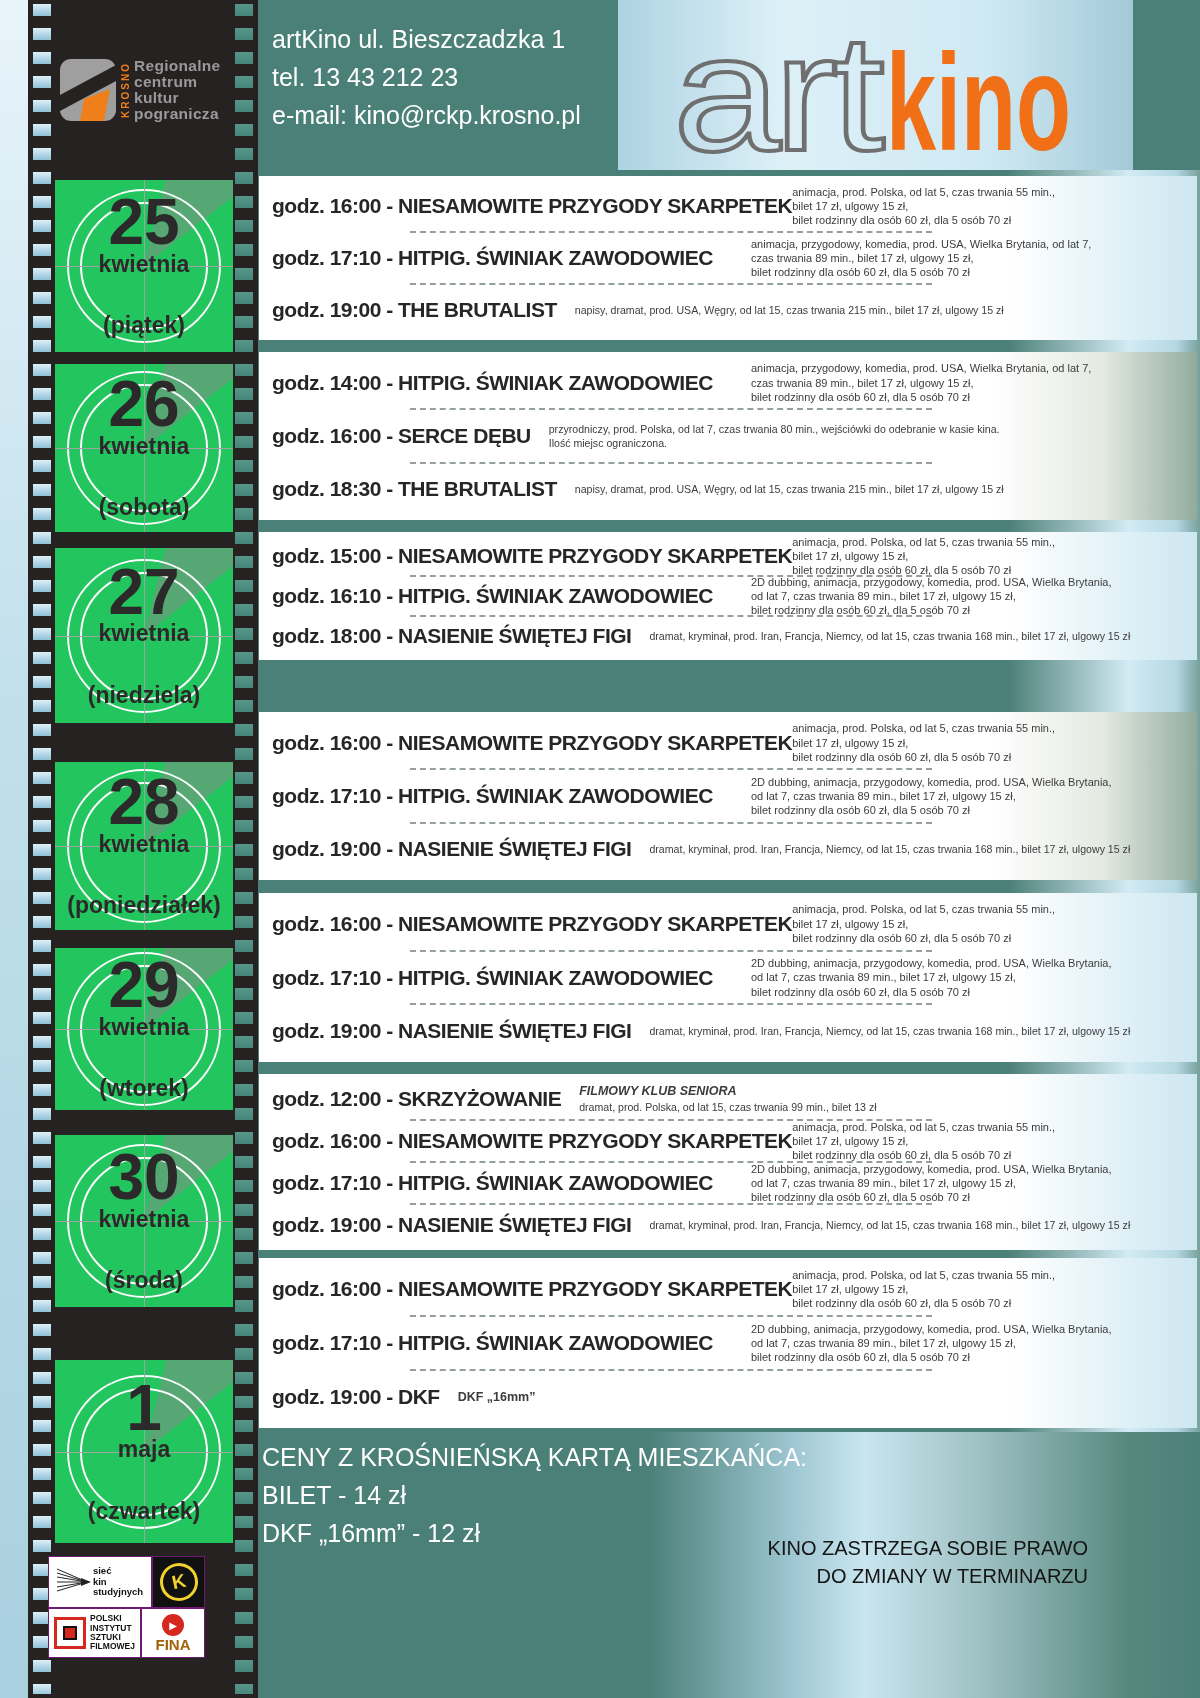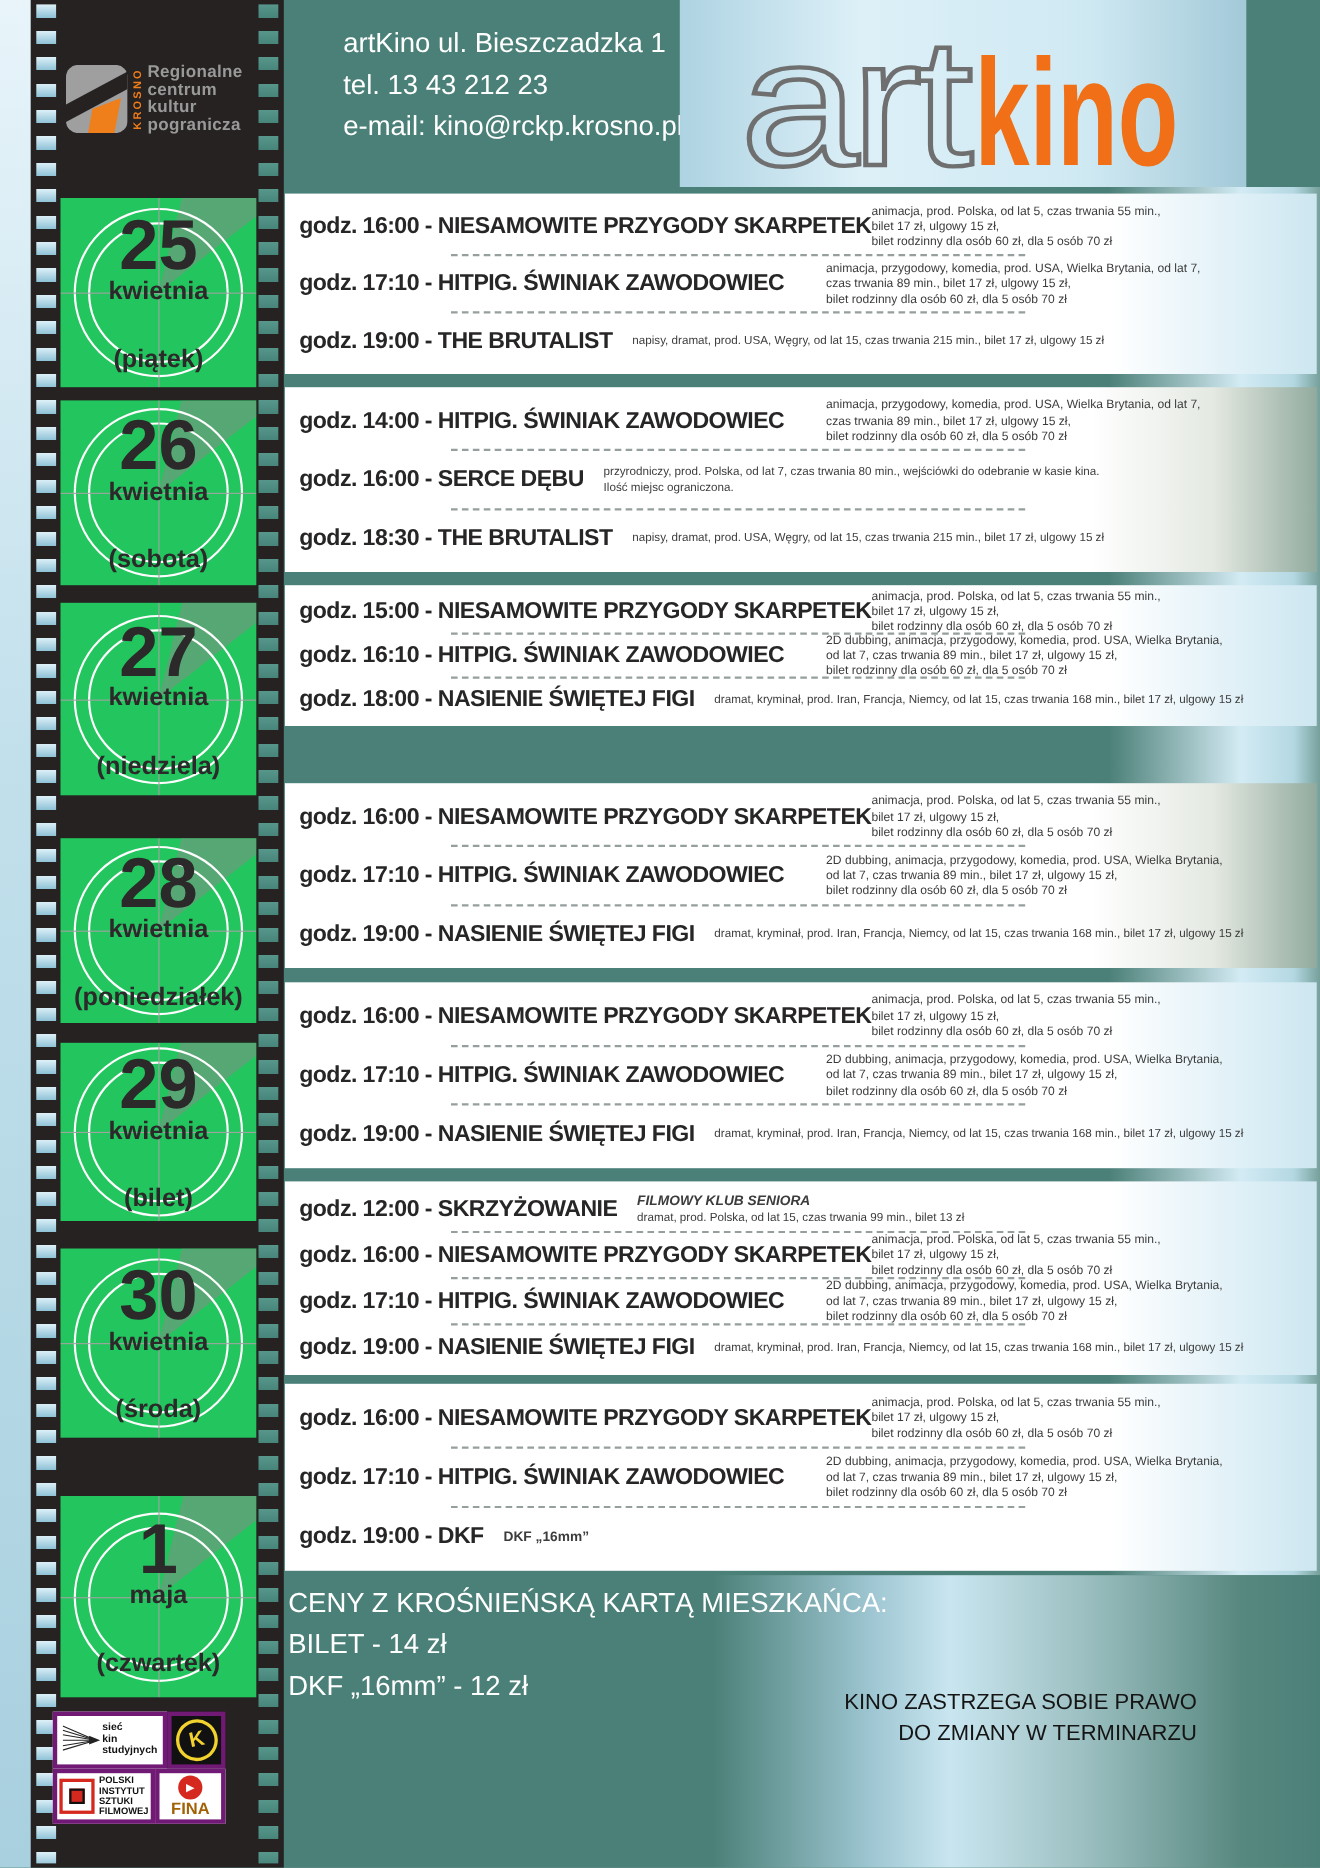--- a/index.html
+++ b/index.html
@@ -23,7 +23,7 @@
   .rckp-kros{writing-mode:vertical-rl;transform:rotate(180deg);color:#ef7d1a;font-size:10px;font-weight:700;letter-spacing:2px;margin:0 3px 0 4px;}
   .rckp-lines{color:#999;font-size:15.5px;line-height:1.04;font-weight:700;letter-spacing:.3px;}
 
-  .addr{position:absolute;left:272px;top:20px;z-index:4;color:#fff;font-size:25px;line-height:38px;margin-left:40px;}
+  .addr{position:absolute;left:272px;top:20px;z-index:4;color:#fff;font-size:25px;line-height:38px;}
 
   .artkino{position:absolute;left:618px;top:0;width:515px;height:170px;z-index:4;
     background:linear-gradient(90deg,#aed3e2,#ddf0f8 32%,#cfe9f3 72%,#a3c9d8);}

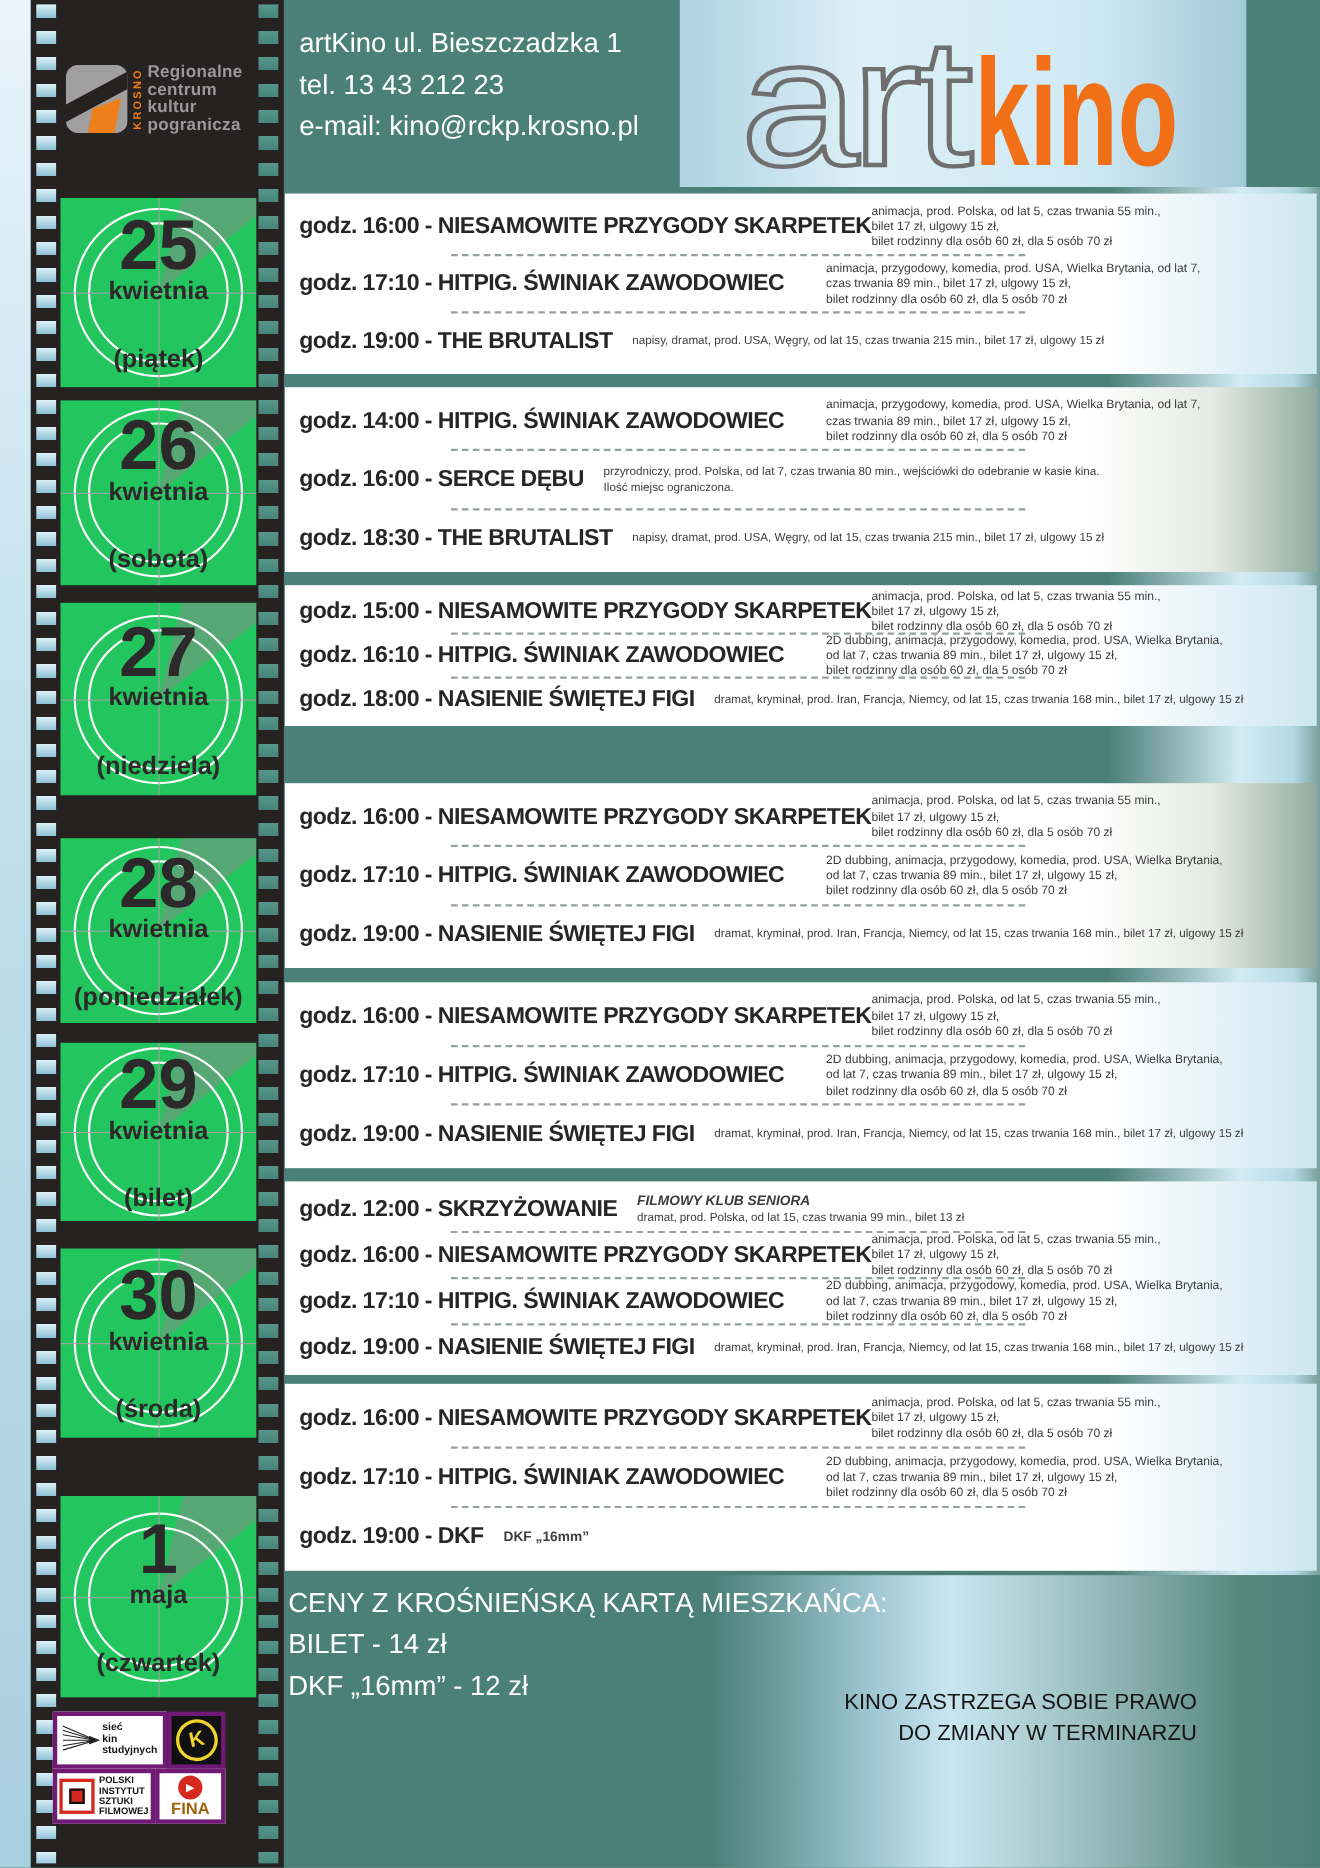--- a/index.html
+++ b/index.html
@@ -312,7 +312,7 @@
       <div class="dstack">
         <div class="num">29</div>
         <div class="mon">kwietnia</div>
-        <div class="wd">(bilet)</div>
+        <div class="wd">(wtorek)</div>
       </div>
     </div>
     <div class="day-block lb" style="top: 893px; height: 169px;">

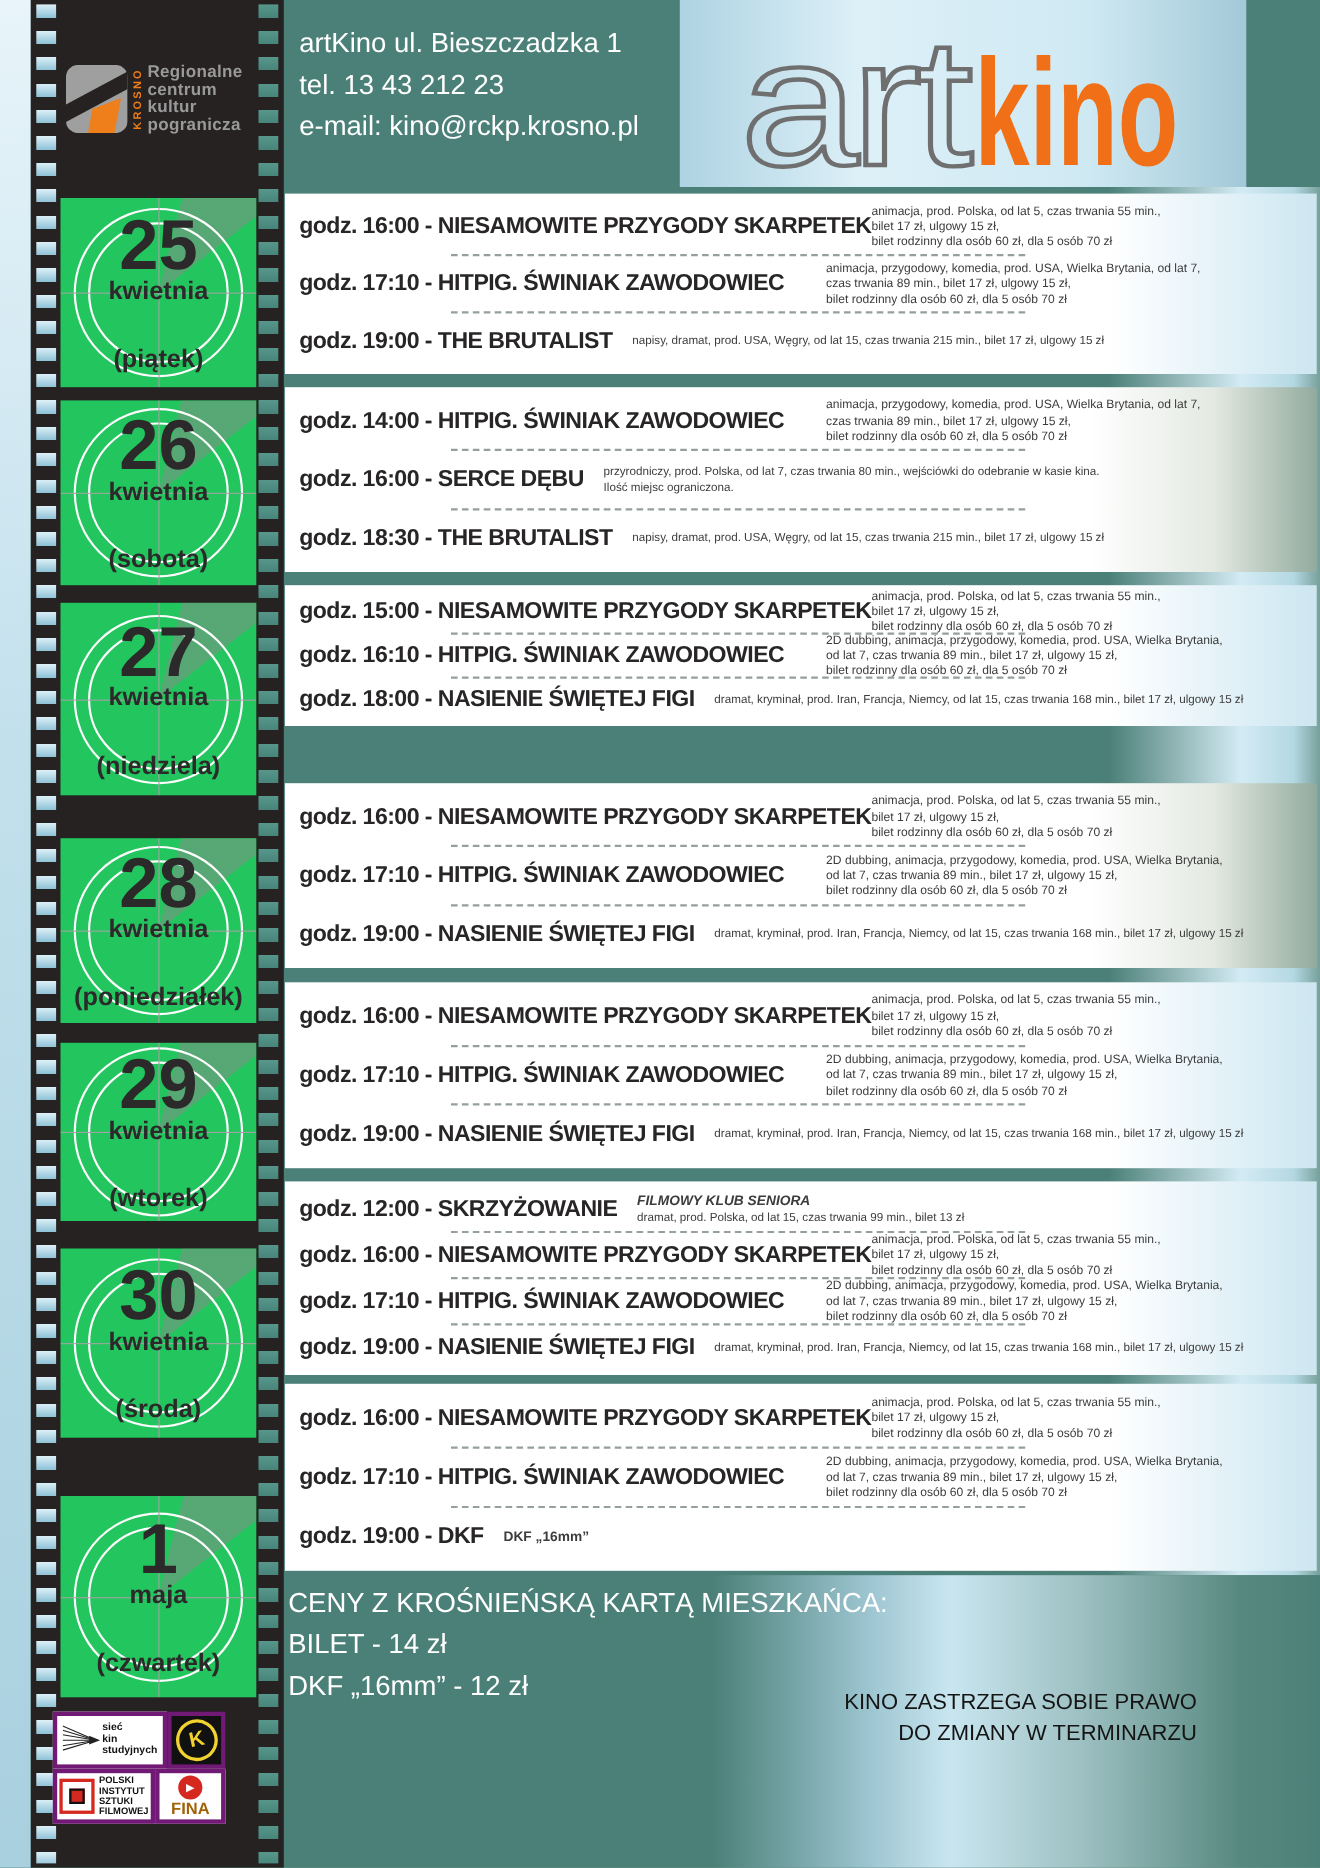--- a/index.html
+++ b/index.html
@@ -56,7 +56,7 @@
   .disclaimer{position:absolute;right:112px;top:1534px;z-index:4;color:#151515;font-size:20px;line-height:28px;text-align:right;}
 
   .logos{position:absolute;left:48px;top:1556px;width:158px;z-index:5;display:flex;flex-wrap:wrap;}
-  .tile{box-sizing:border-box;background:#fff;border:4px solid #701a75;display:flex;align-items:center;justify-content:center;}
+  .tile{box-sizing:border-box;background:#fff;border:1px solid #701a75;display:flex;align-items:center;justify-content:center;}
   .t-sks{width:104px;height:52px;gap:2px;}
   .sks-label{font-size:9.5px;font-weight:700;color:#111;white-space:pre-line;line-height:1.15;}
   .t-kino{width:53px;height:52px;background:#111;}

